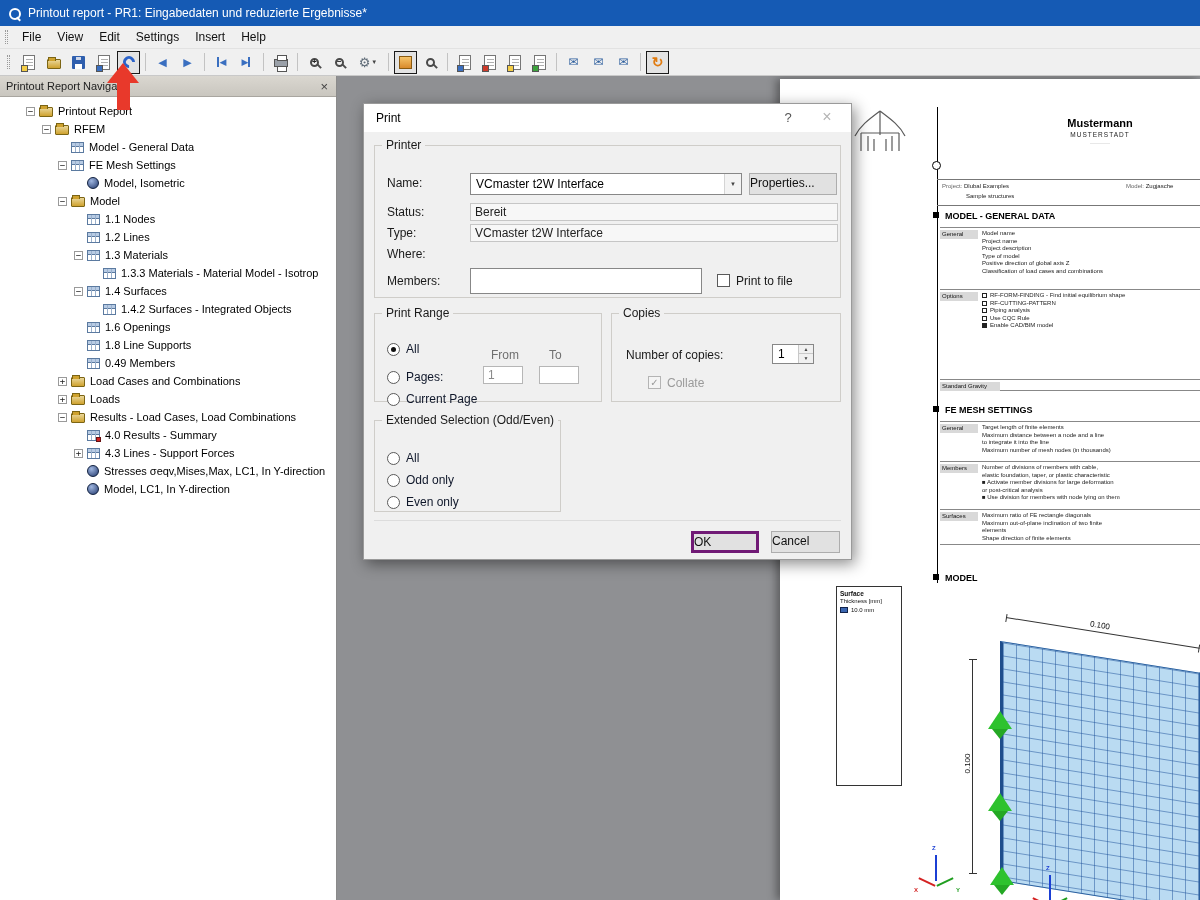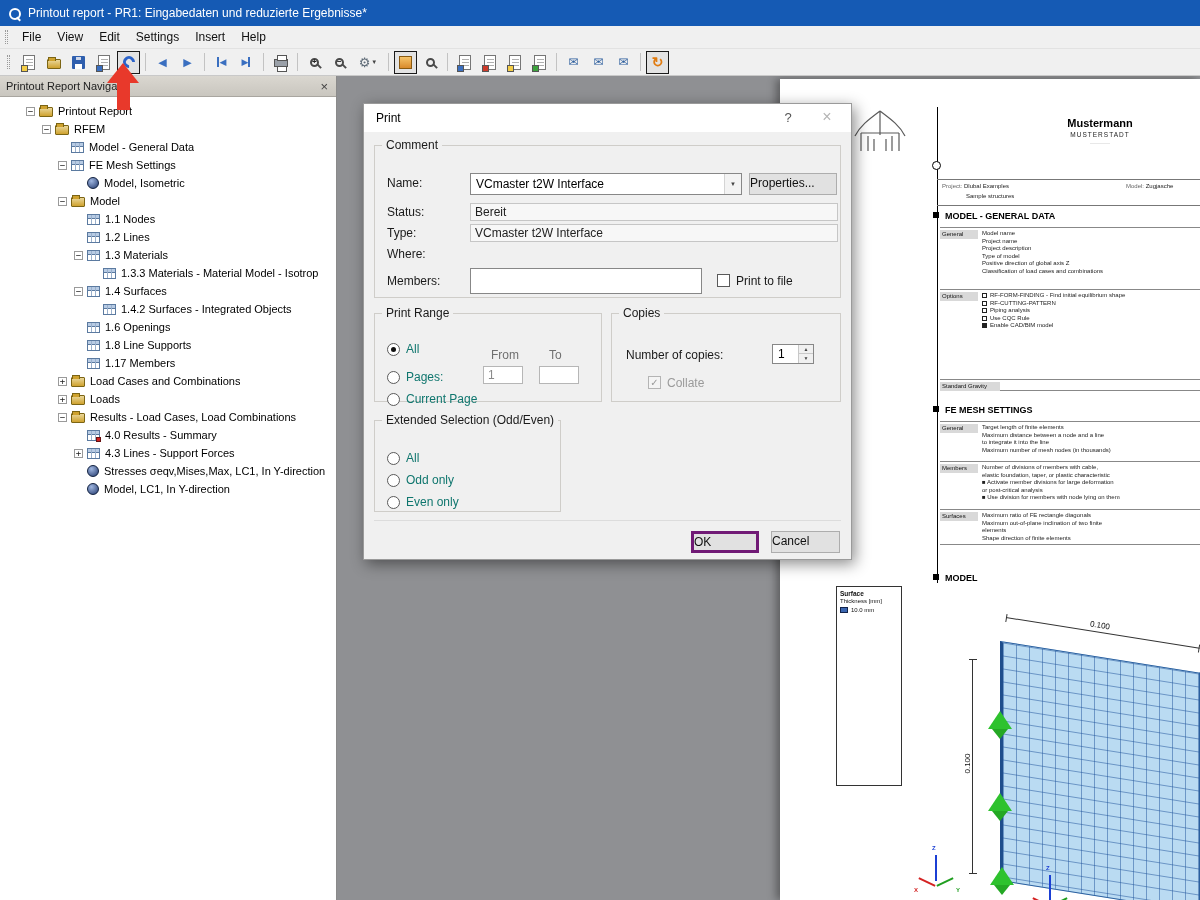--- a/index.html
+++ b/index.html
@@ -547,7 +547,7 @@
     <span class="dlg-close">×</span>
 
     <fieldset style="left:10px;top:34px;width:467px;height:160px">
-      <legend><span>Comment</span></legend>
+      <legend><span>Printer</span></legend>
       <span class="dlbl" style="left:12px;top:24px">Name:</span>
       <div class="combo" style="left:95px;top:21px;width:272px;height:22px">
         <span class="val">VCmaster t2W Interface</span>

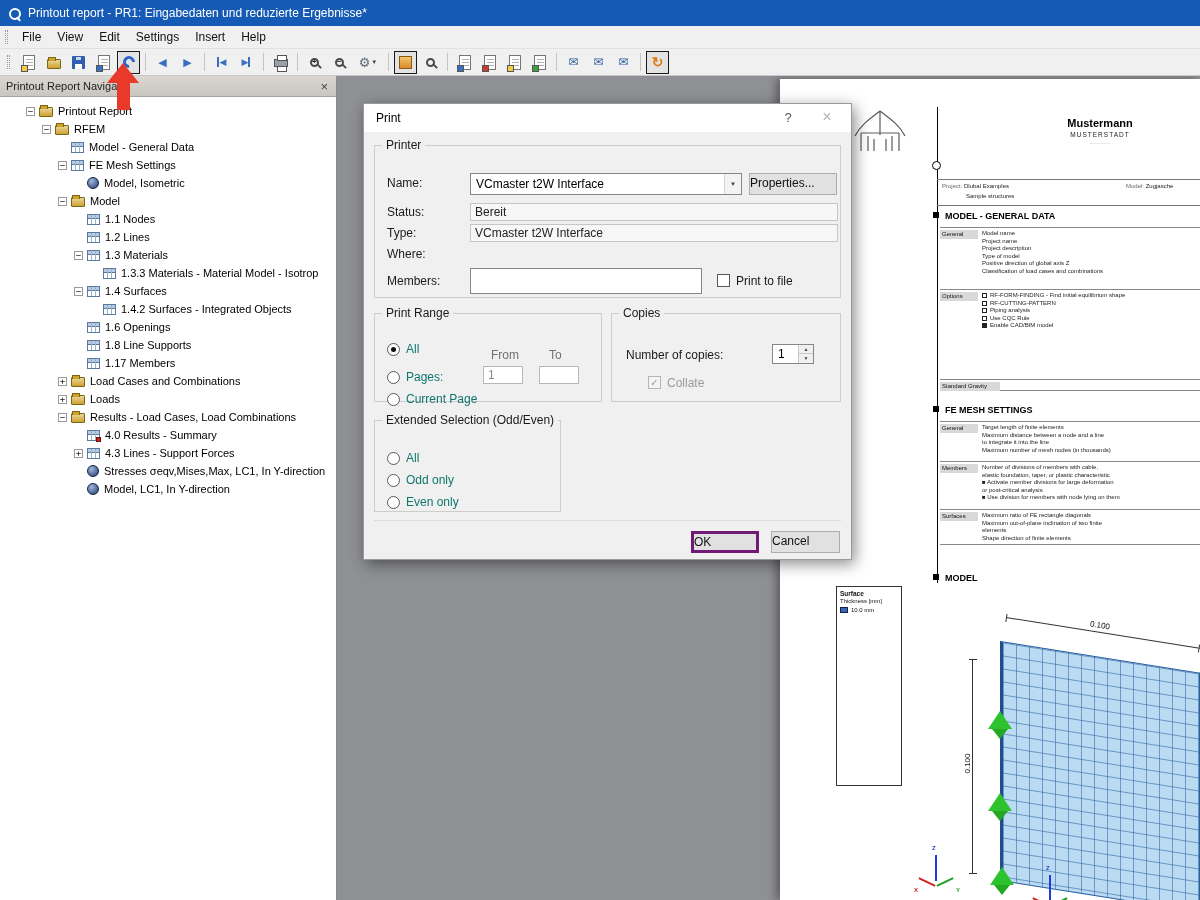--- a/index.html
+++ b/index.html
@@ -137,7 +137,7 @@
 .combo .drop{width:17px;align-self:stretch;display:flex;align-items:center;justify-content:center;font-size:6px;color:#444;background:#f3f3f3;border-left:1px solid #d4d4d4}
 .btn{position:absolute;background:#e1e1e1;border:1px solid #adadad;font-size:12px;color:#111;text-align:left;line-height:19px;cursor:default}
 .btn.default{border:3px solid #701a75;line-height:17px}
-.radio{position:absolute;display:flex;align-items:center;font-size:12px;color:#0f766e;white-space:nowrap}
+.radio{position:absolute;display:flex;align-items:center;font-size:12px;color:#0f172a;white-space:nowrap}
 .rdot{width:13px;height:13px;border:1px solid #5a5a5a;border-radius:50%;margin-right:6px;background:#fff;position:relative;flex:none}
 .radio.sel .rdot::after{content:"";position:absolute;left:3px;top:3px;width:5px;height:5px;background:#111;border-radius:50%}
 .check{position:absolute;display:flex;align-items:flex-start;font-size:12px;color:#1a1a1a;white-space:nowrap}

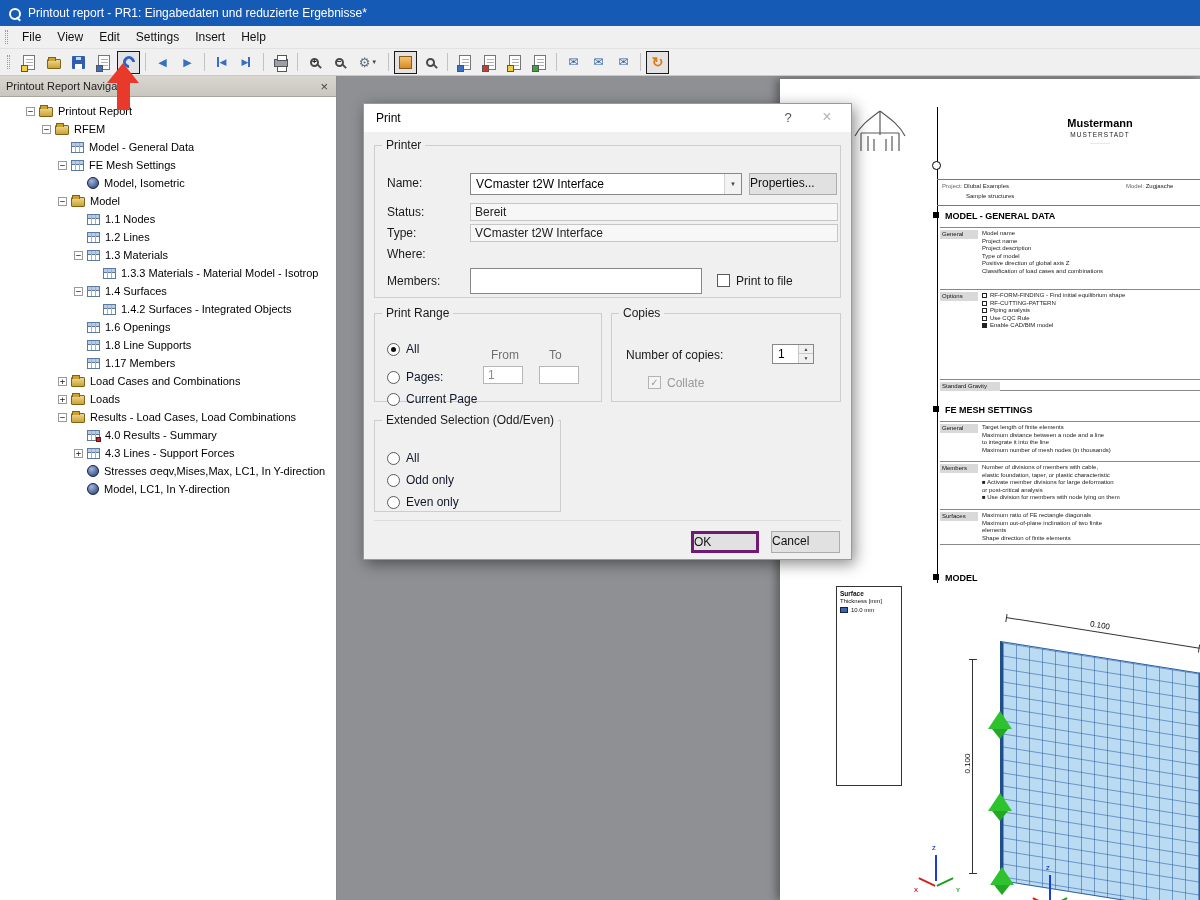--- a/index.html
+++ b/index.html
@@ -351,7 +351,7 @@
       <div class="trow l3">
           <span class="exp hid"></span>
           <span class="ticon table"></span>
-          <span class="tlabel">1.17 Members</span>
+          <span class="tlabel">0.49 Members</span>
         </div>
       <div class="trow l2">
           <span class="exp">+</span>

